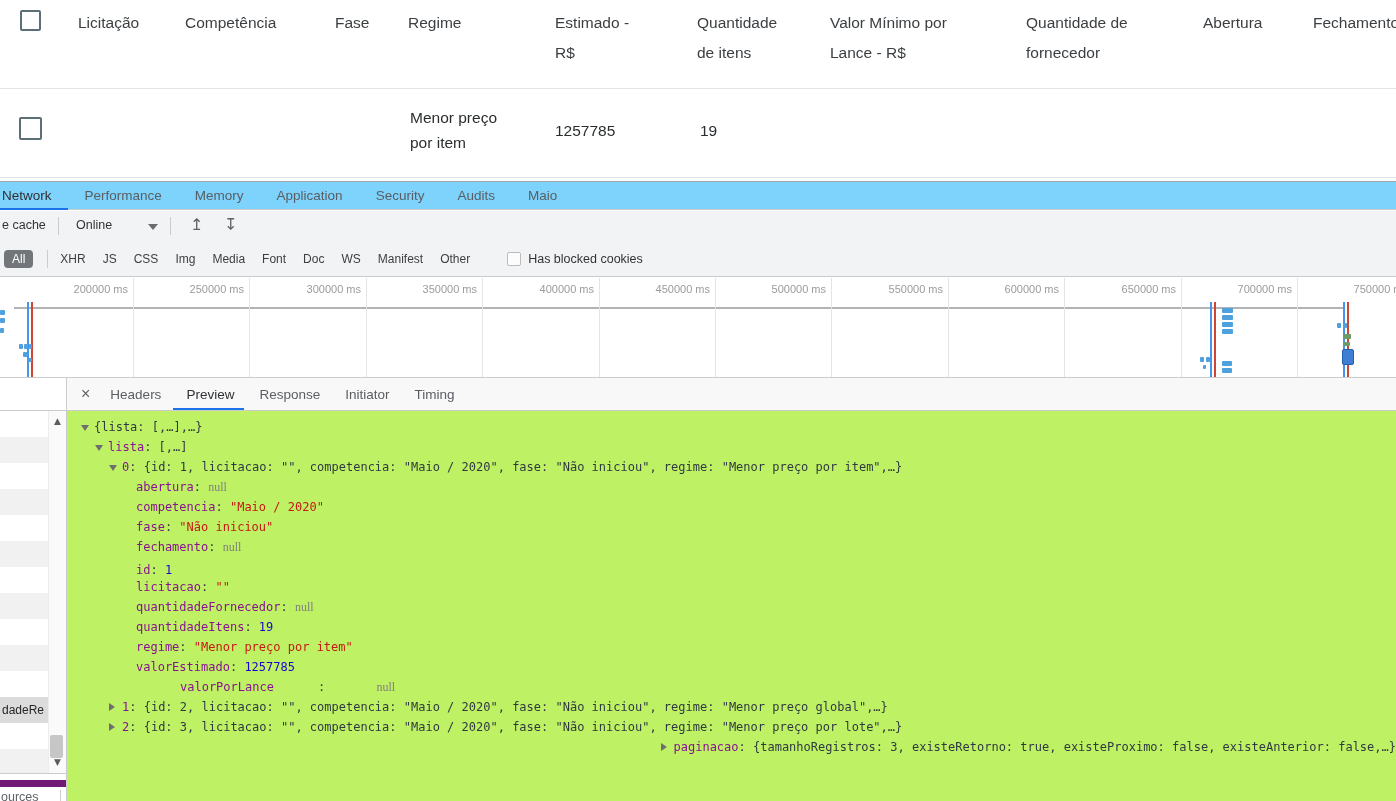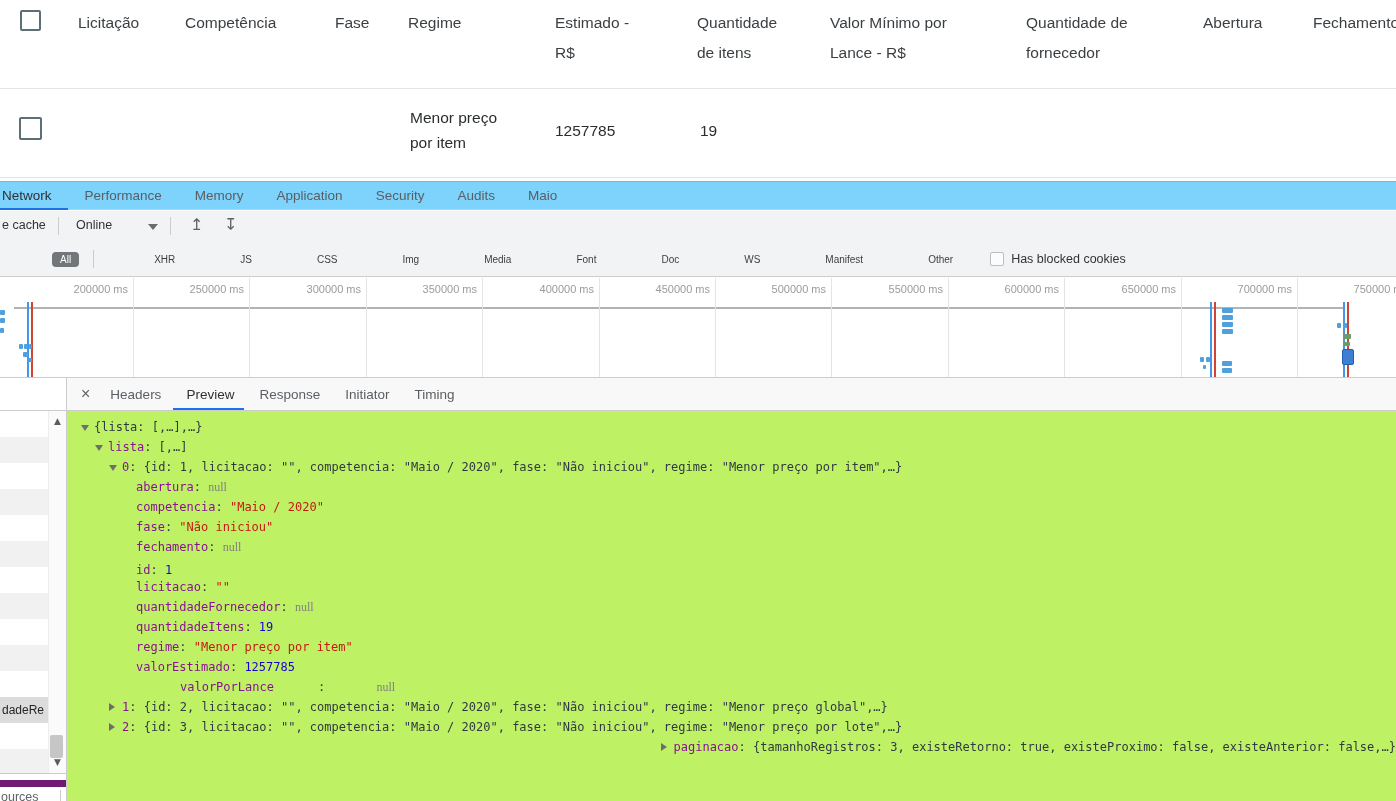--- a/index.html
+++ b/index.html
@@ -40,7 +40,7 @@
 
   .dt-filters{position:absolute;top:242px;left:0;width:1396px;height:35px;background:#f2f3f4;
               border-bottom:1px solid #ccc;display:flex;align-items:center;padding-left:4px;box-sizing:border-box;}
-  .pill{font-size:10px;color:#3c3f41;margin-right:17px;cursor:pointer;margin-left:48px;}
+  .pill{font-size:12px;color:#3c3f41;margin-right:17px;cursor:pointer;}
   .pill.sel{background:#72767a;color:#fff;padding:2px 8px;border-radius:4px;margin-right:14px;}
   .fsep{width:1px;height:18px;background:#ccc;margin-right:12px;}
   .fcb{width:12px;height:12px;border:1px solid #bdbdbd;border-radius:2px;background:#fcfcfc;margin:0 7px 0 20px;cursor:pointer;}

